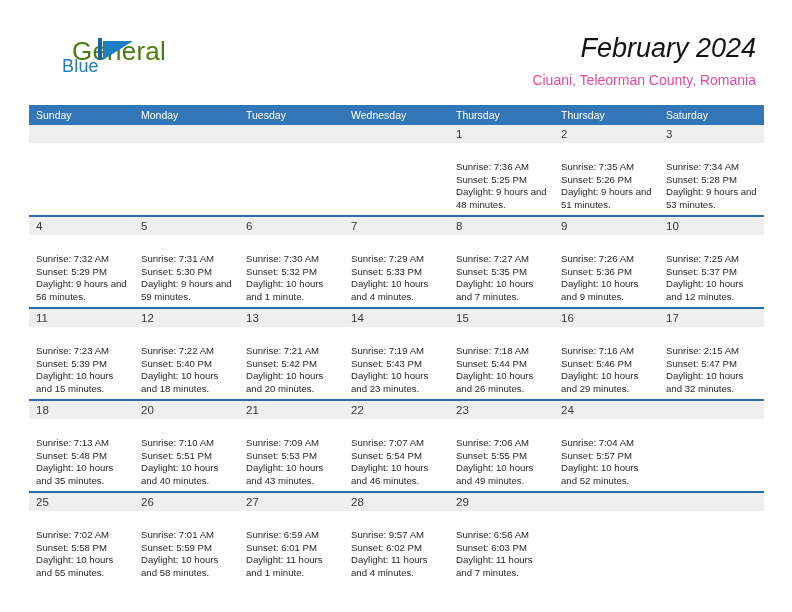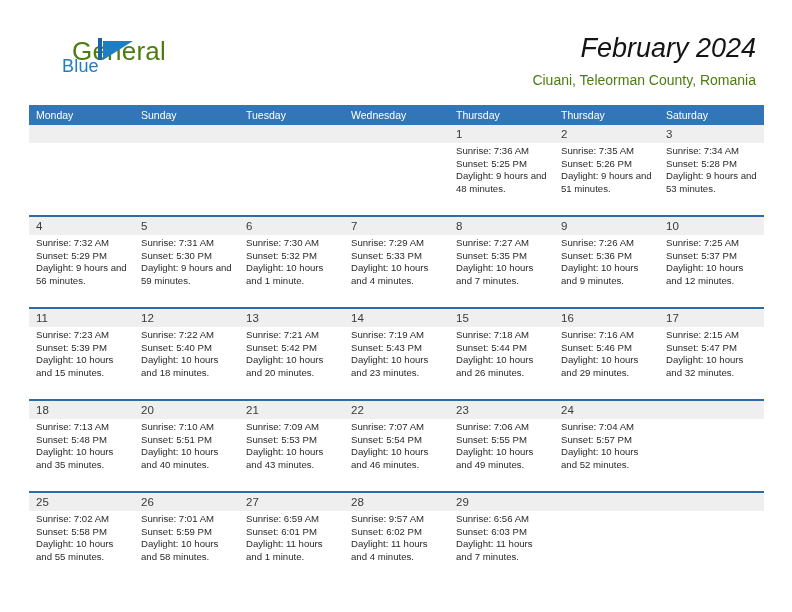--- a/index.html
+++ b/index.html
@@ -99,7 +99,7 @@
   .location-subtitle {
     margin-top: 8px;
     font-size: 14px;
-    color: #4d7c0f;
+    color: #ec4899;
     line-height: 17px;
     white-space: nowrap;
     font-family: "Liberation Sans", sans-serif;

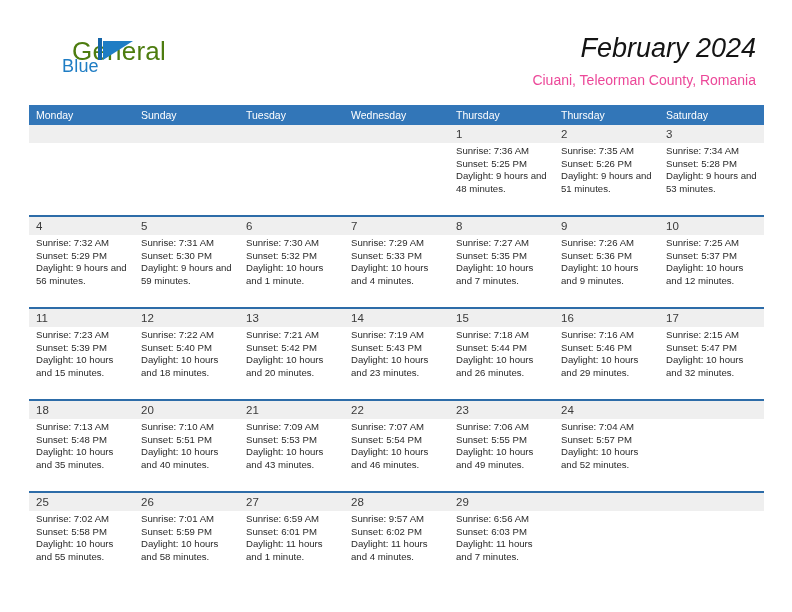--- a/index.html
+++ b/index.html
@@ -208,8 +208,8 @@
   <div class="calendar">
 
     <div class="weekday-row">
+      <div class="weekday-cell">Sunday</div>
       <div class="weekday-cell">Monday</div>
-      <div class="weekday-cell">Sunday</div>
       <div class="weekday-cell">Tuesday</div>
       <div class="weekday-cell">Wednesday</div>
       <div class="weekday-cell">Thursday</div>

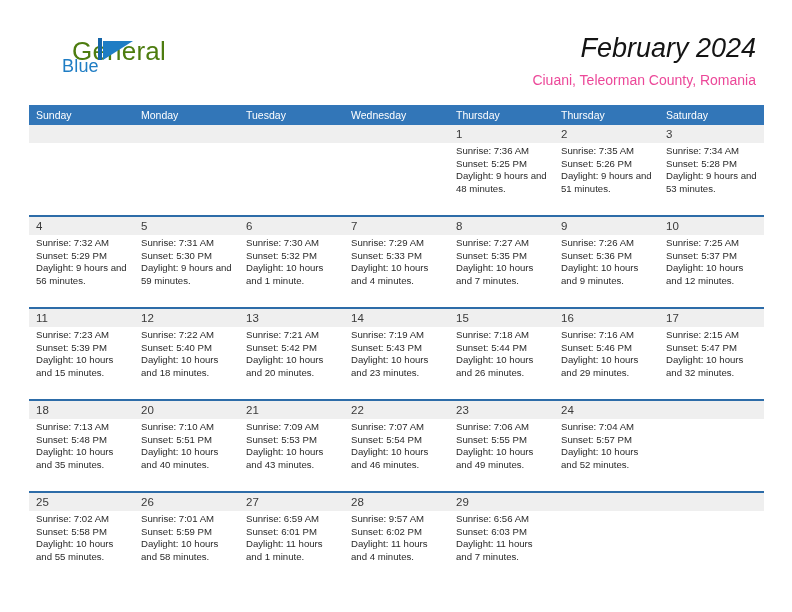--- a/index.html
+++ b/index.html
@@ -169,7 +169,7 @@
     font-family: "Liberation Sans", sans-serif;
   }
   .day-info {
-    margin-top: 2px;
+    margin-top: 18px;
     font-size: 9.6px;
     line-height: 12.6px;
     color: #2a2a2a;

